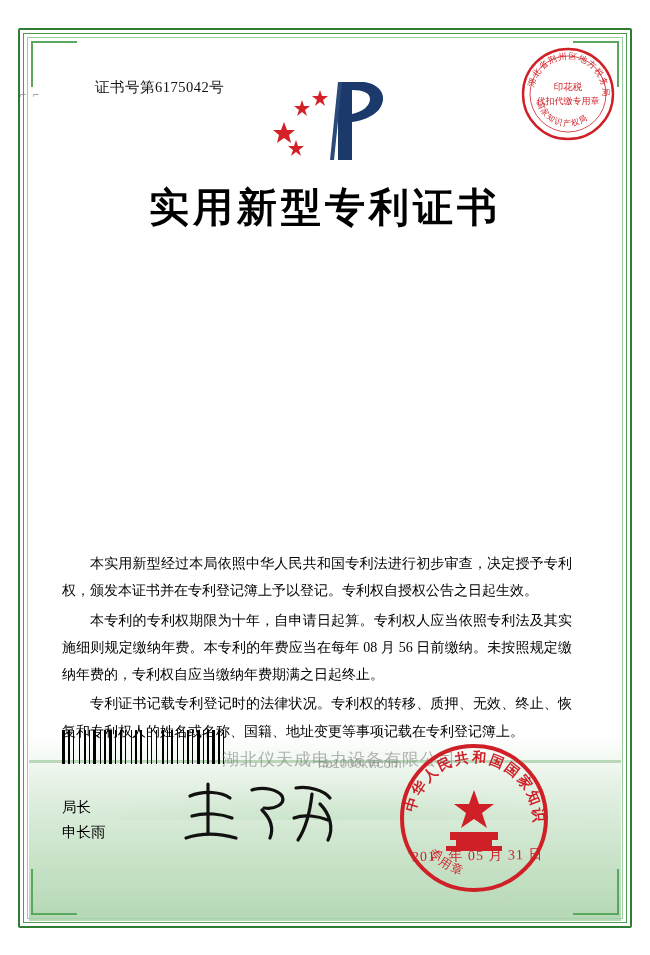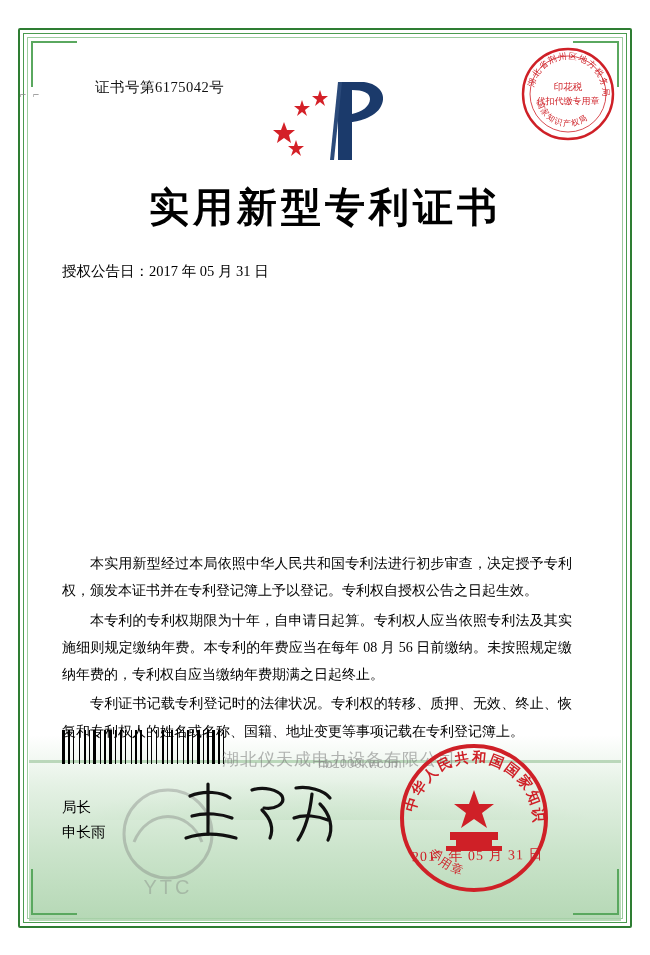--- a/index.html
+++ b/index.html
@@ -276,9 +276,6 @@
   <div class="doc-title">实用新型专利证书</div>
 
   <div class="fields">
-    <div class="field-row">
-      <span class="field-label">授权公告日：</span><span class="field-value">2017 年 05 月 31 日</span>
-    </div>
   </div>
 
   <div class="body-text">

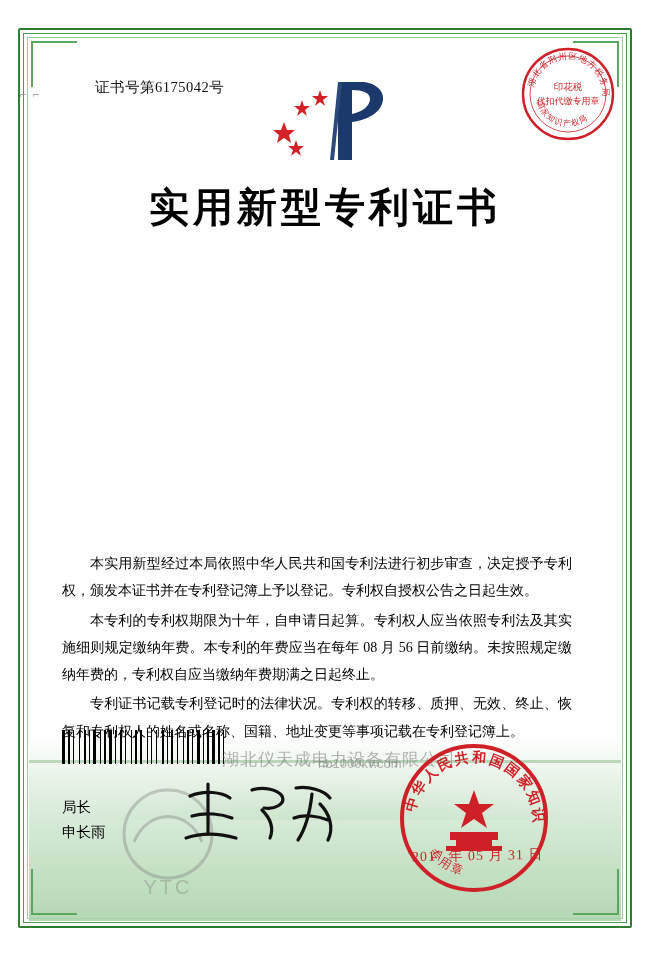--- a/index.html
+++ b/index.html
@@ -288,13 +288,6 @@
 
   <div class="wm-text">湖北仪天成电力设备有限公司</div>
   <div class="wm-url">hb1000kv.com</div>
-  <div class="wm-ytc">
-    <svg viewBox="0 0 120 120" width="120" height="120">
-      <circle cx="60" cy="52" r="44" fill="none" stroke="#777" stroke-width="3"></circle>
-      <path d="M26 60 C40 26 80 26 94 60" fill="none" stroke="#777" stroke-width="3"></path>
-      <text x="60" y="112" text-anchor="middle" font-size="20" fill="#777" font-family="Liberation Sans, sans-serif" letter-spacing="3">YTC</text>
-    </svg>
-  </div>
 
   <div class="seal-round">
     <svg viewBox="0 0 152 152" width="152" height="152">

